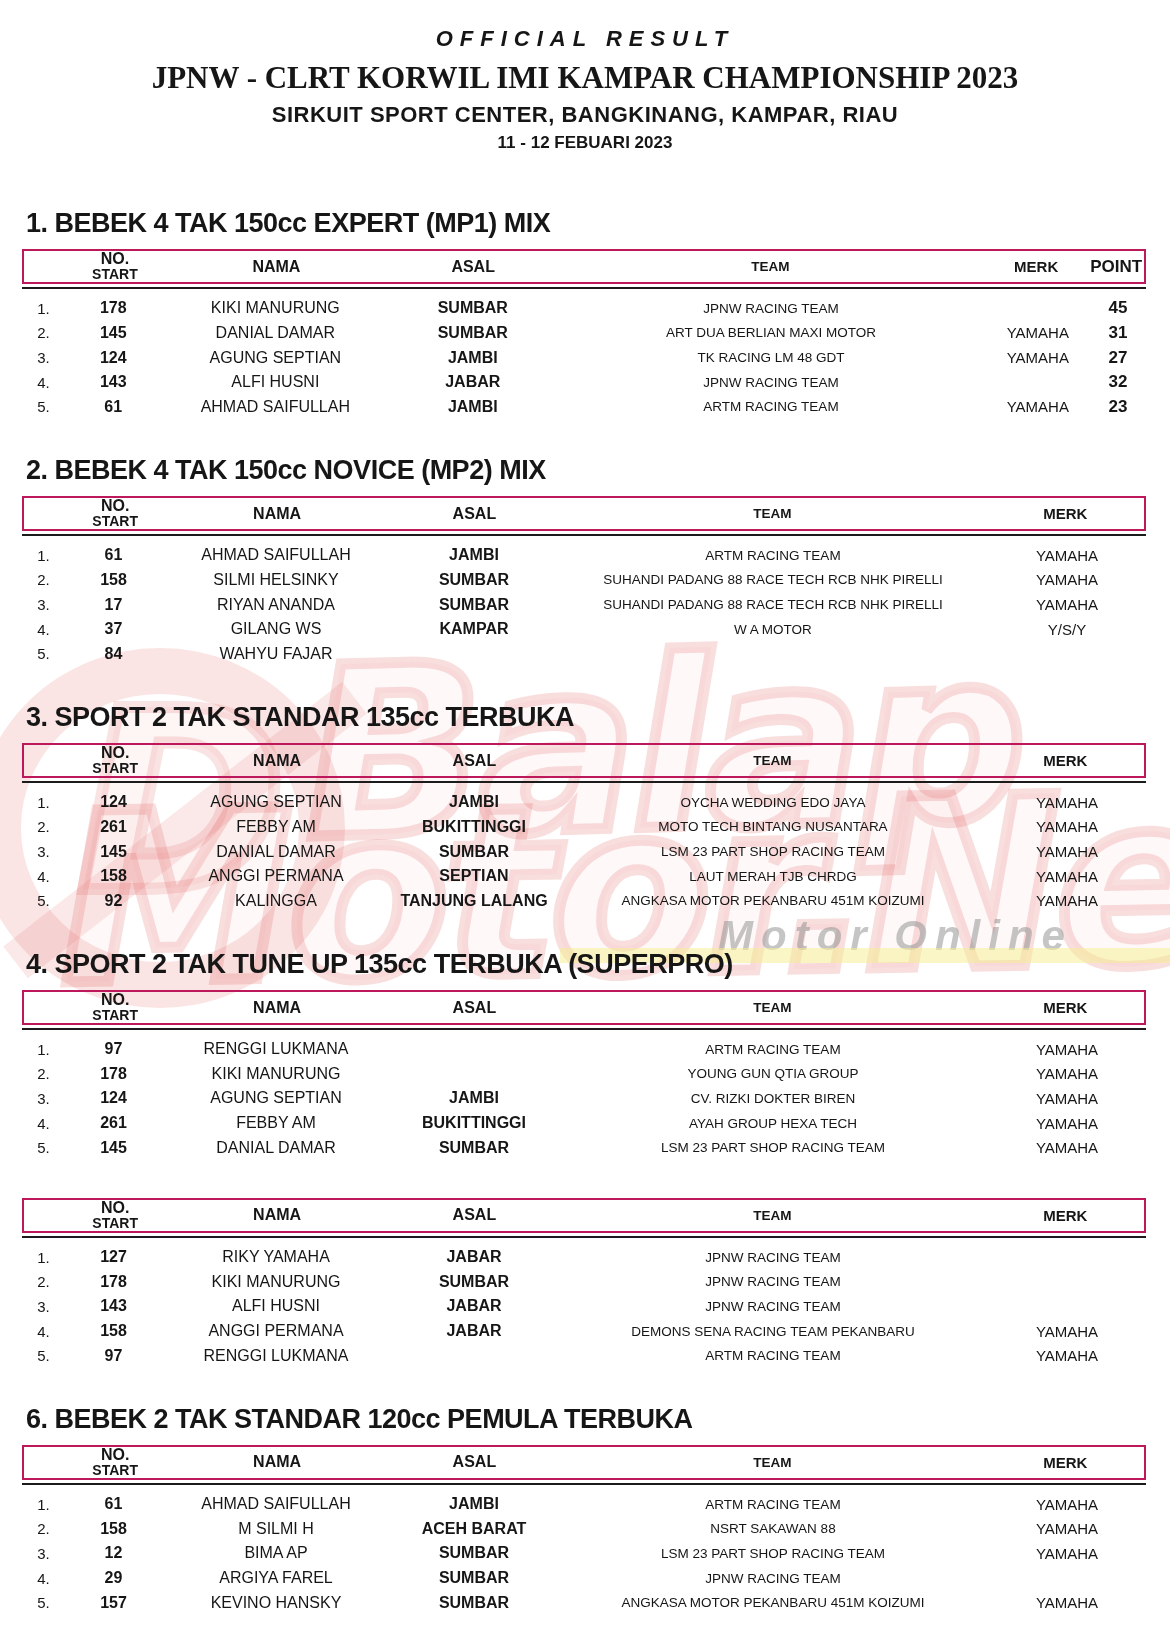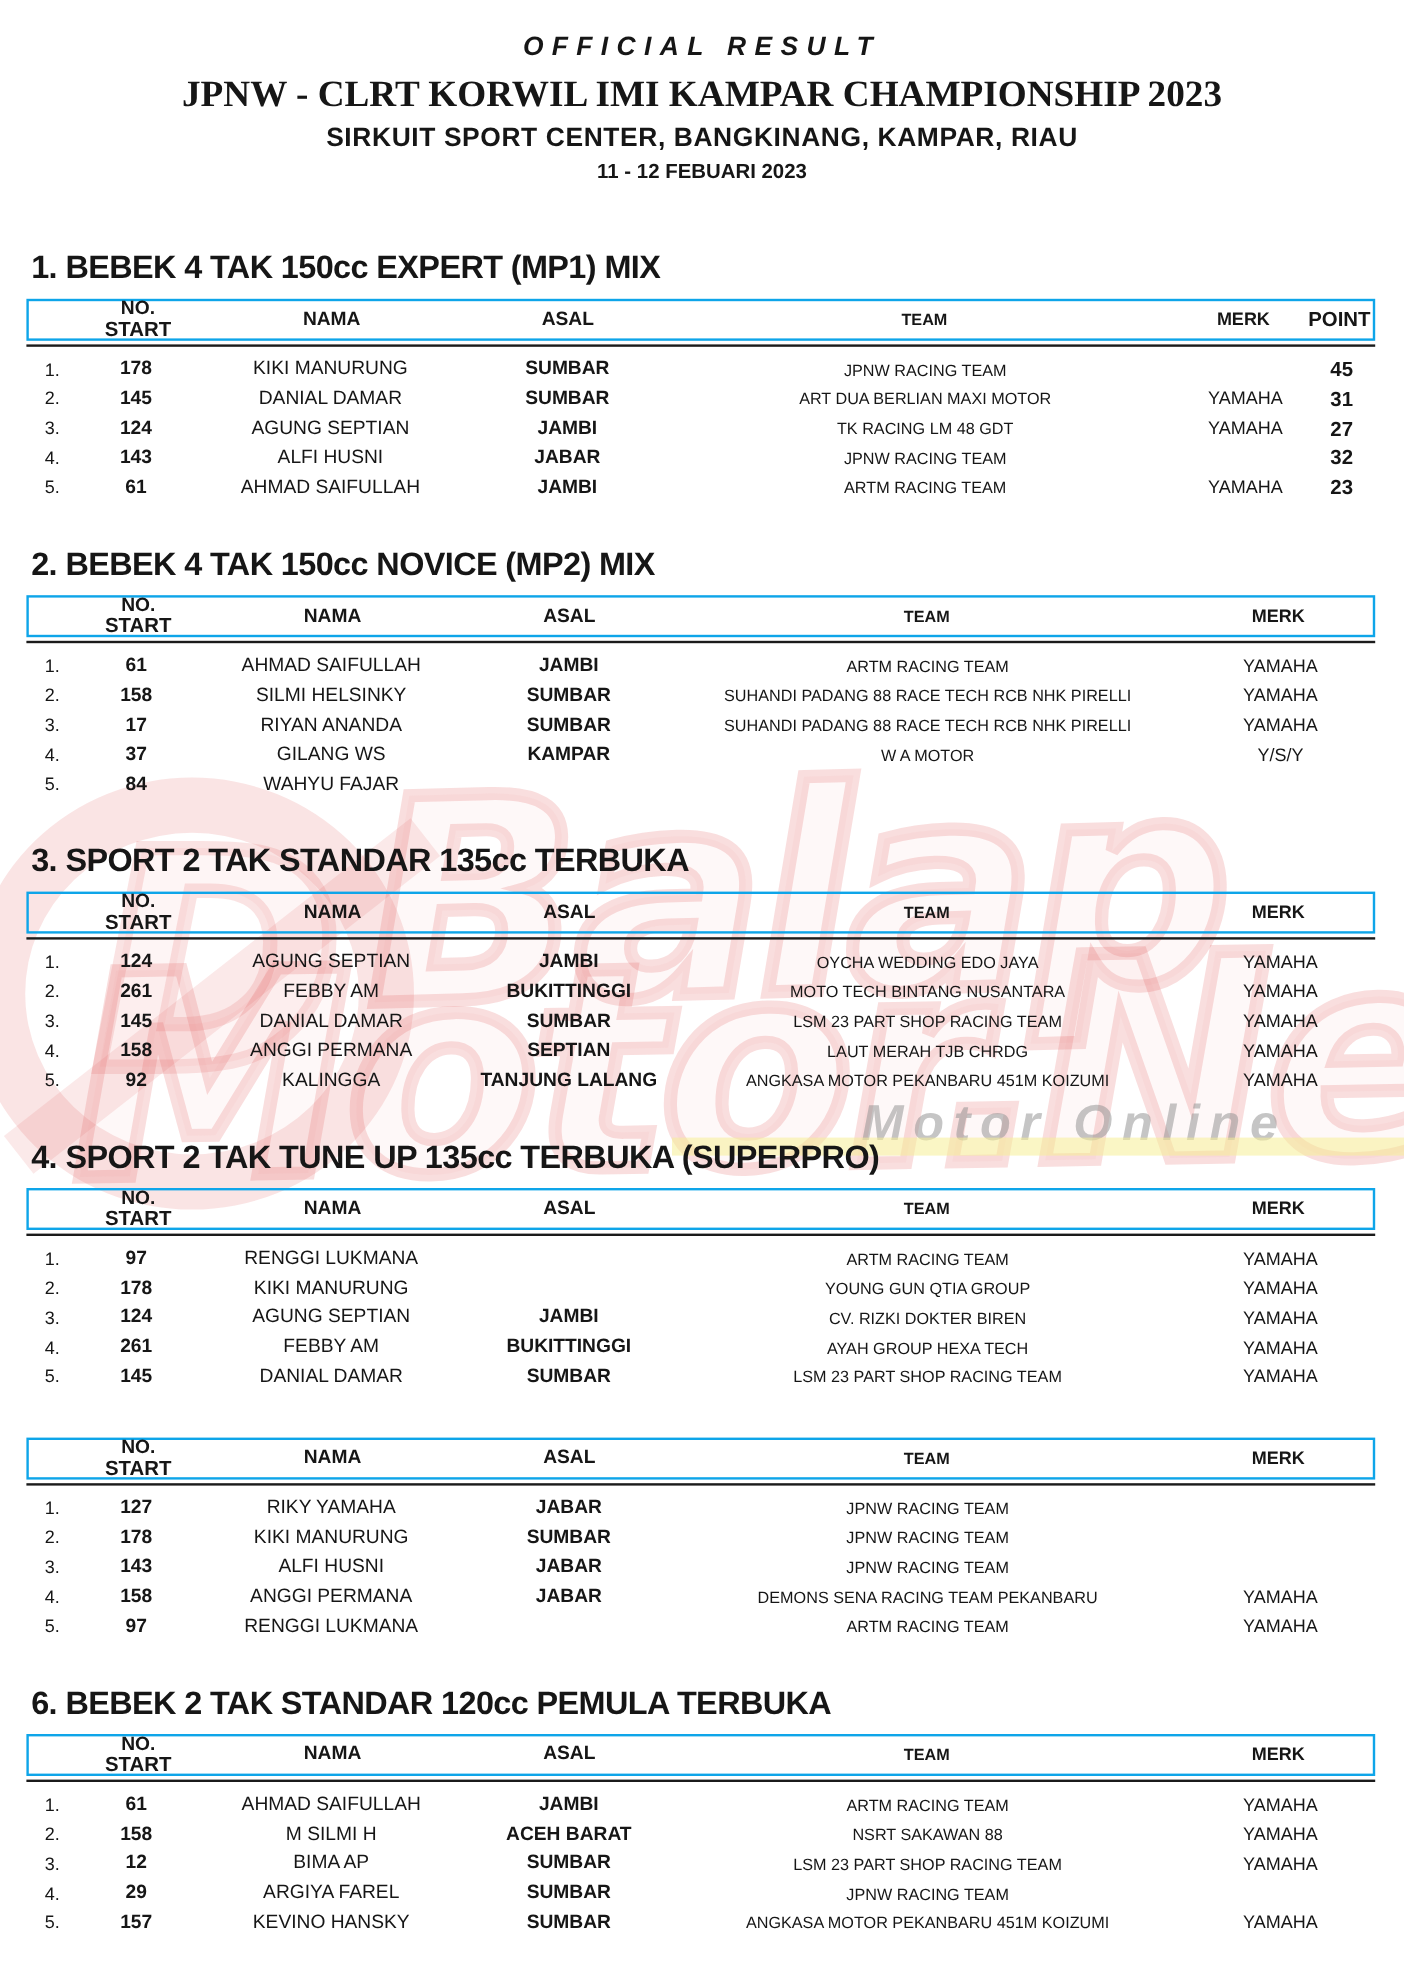--- a/index.html
+++ b/index.html
@@ -75,7 +75,7 @@
   }
   .thead{
     display:flex;align-items:stretch;
-    border:2px solid #0ea5e9;height:35px;box-sizing:border-box;
+    border:2px solid #be185d;height:35px;box-sizing:border-box;
   }
   .dline{border-top:2px solid #1b1b1b;margin-top:3px;height:0;}
   .th{

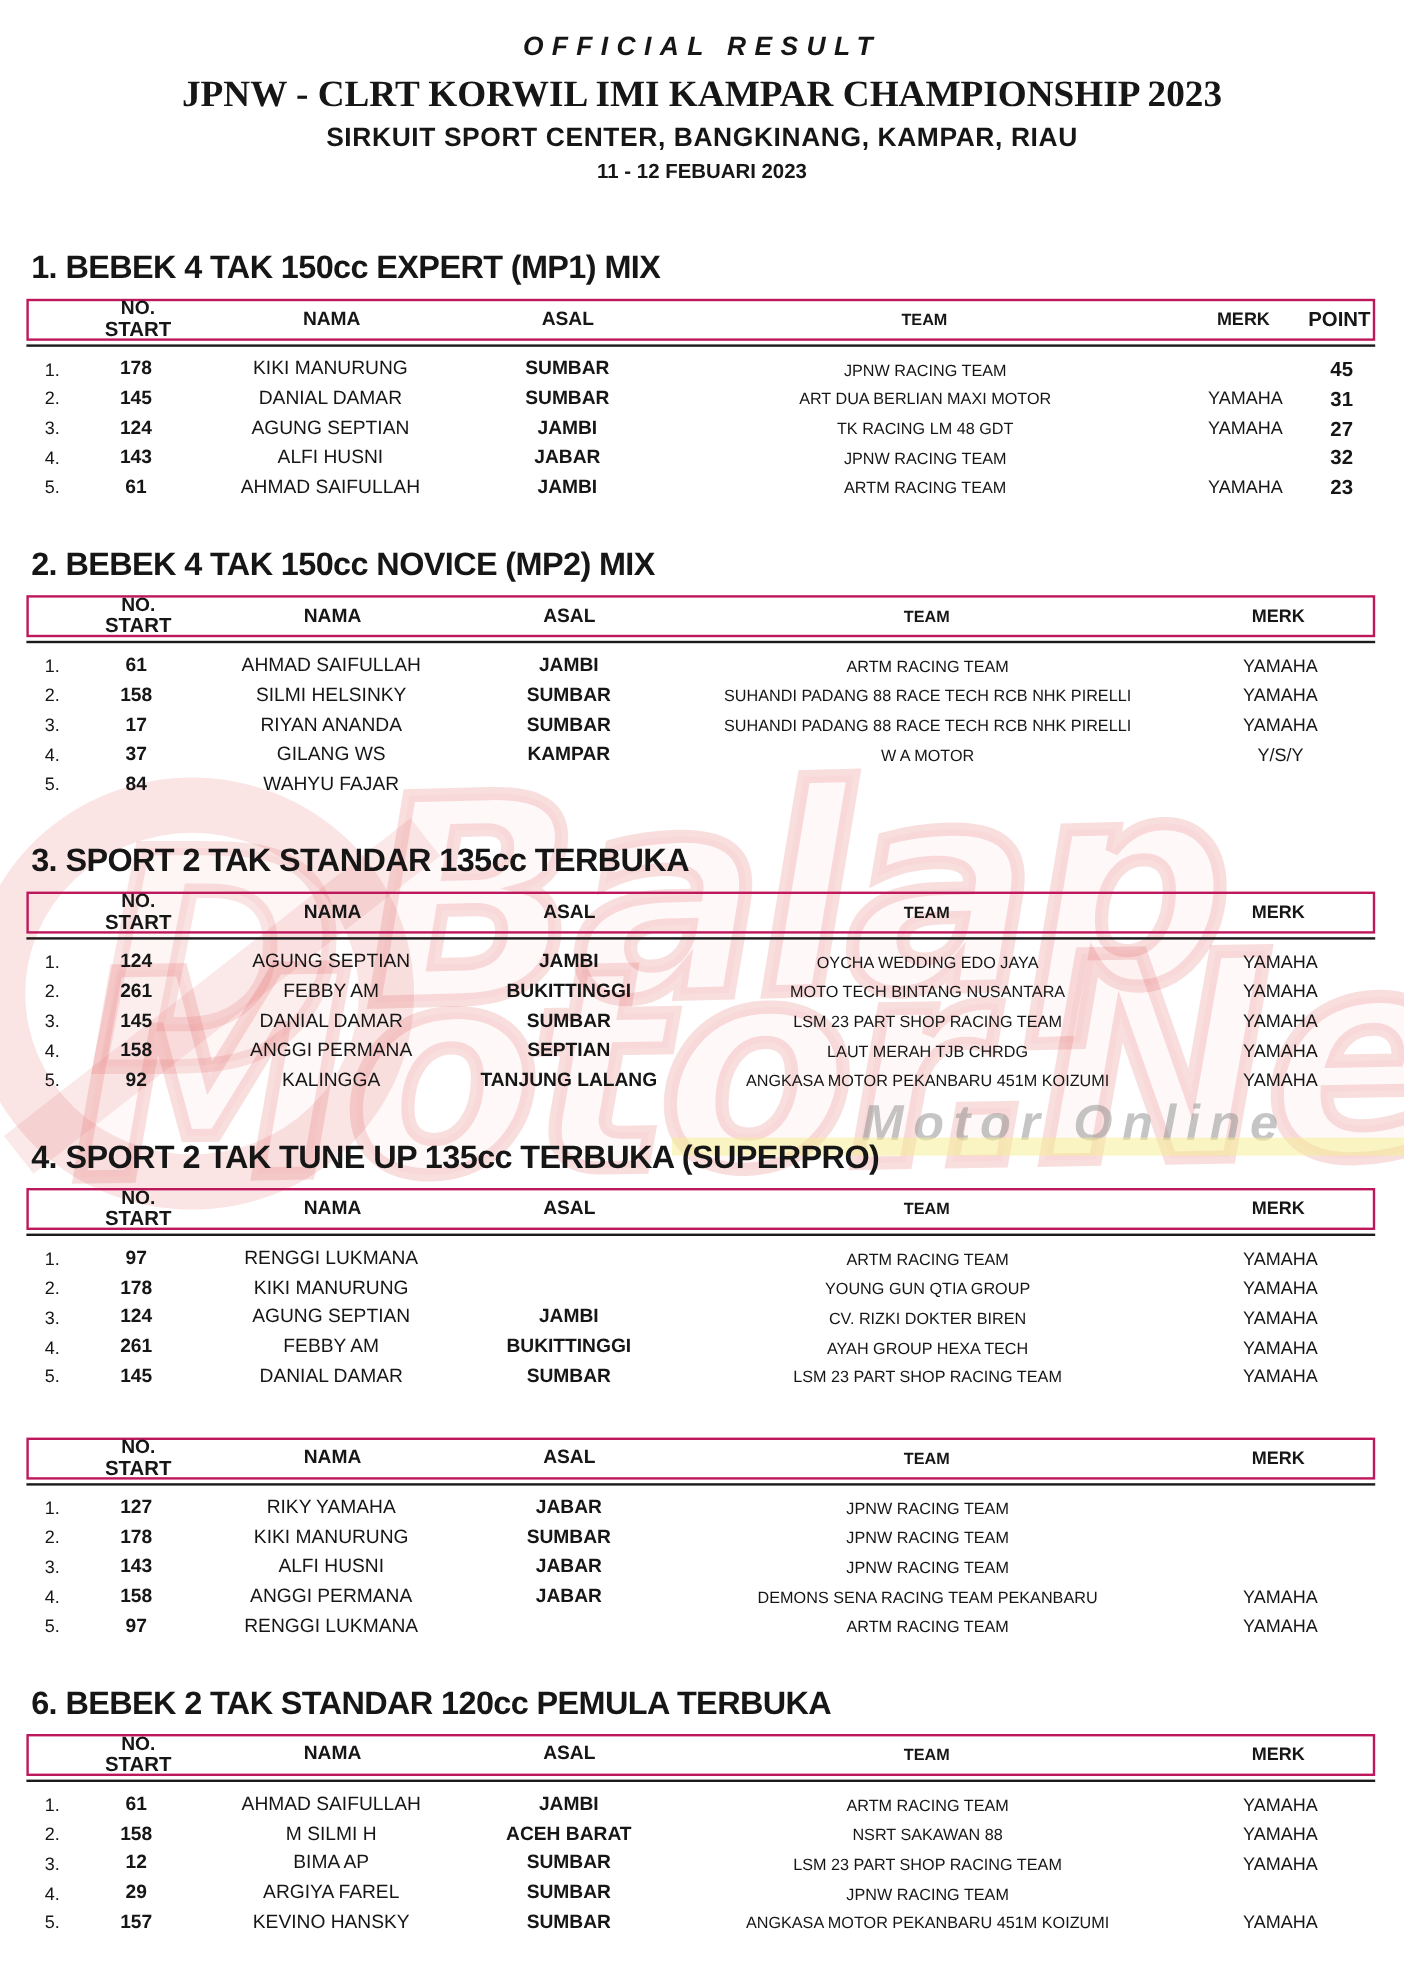--- a/index.html
+++ b/index.html
@@ -82,7 +82,7 @@
     display:flex;flex-direction:column;align-items:center;justify-content:center;
     font-weight:bold;font-size:17px;line-height:1;text-align:center;
   }
-  .th .sub{font-size:17px;line-height:1.05;}
+  .th .sub{font-size:14px;line-height:1.05;}
   .rows{margin-top:7px;}
   .row{display:flex;align-items:center;height:24.6px;}
   .cell{text-align:center;white-space:nowrap;overflow:visible;}

